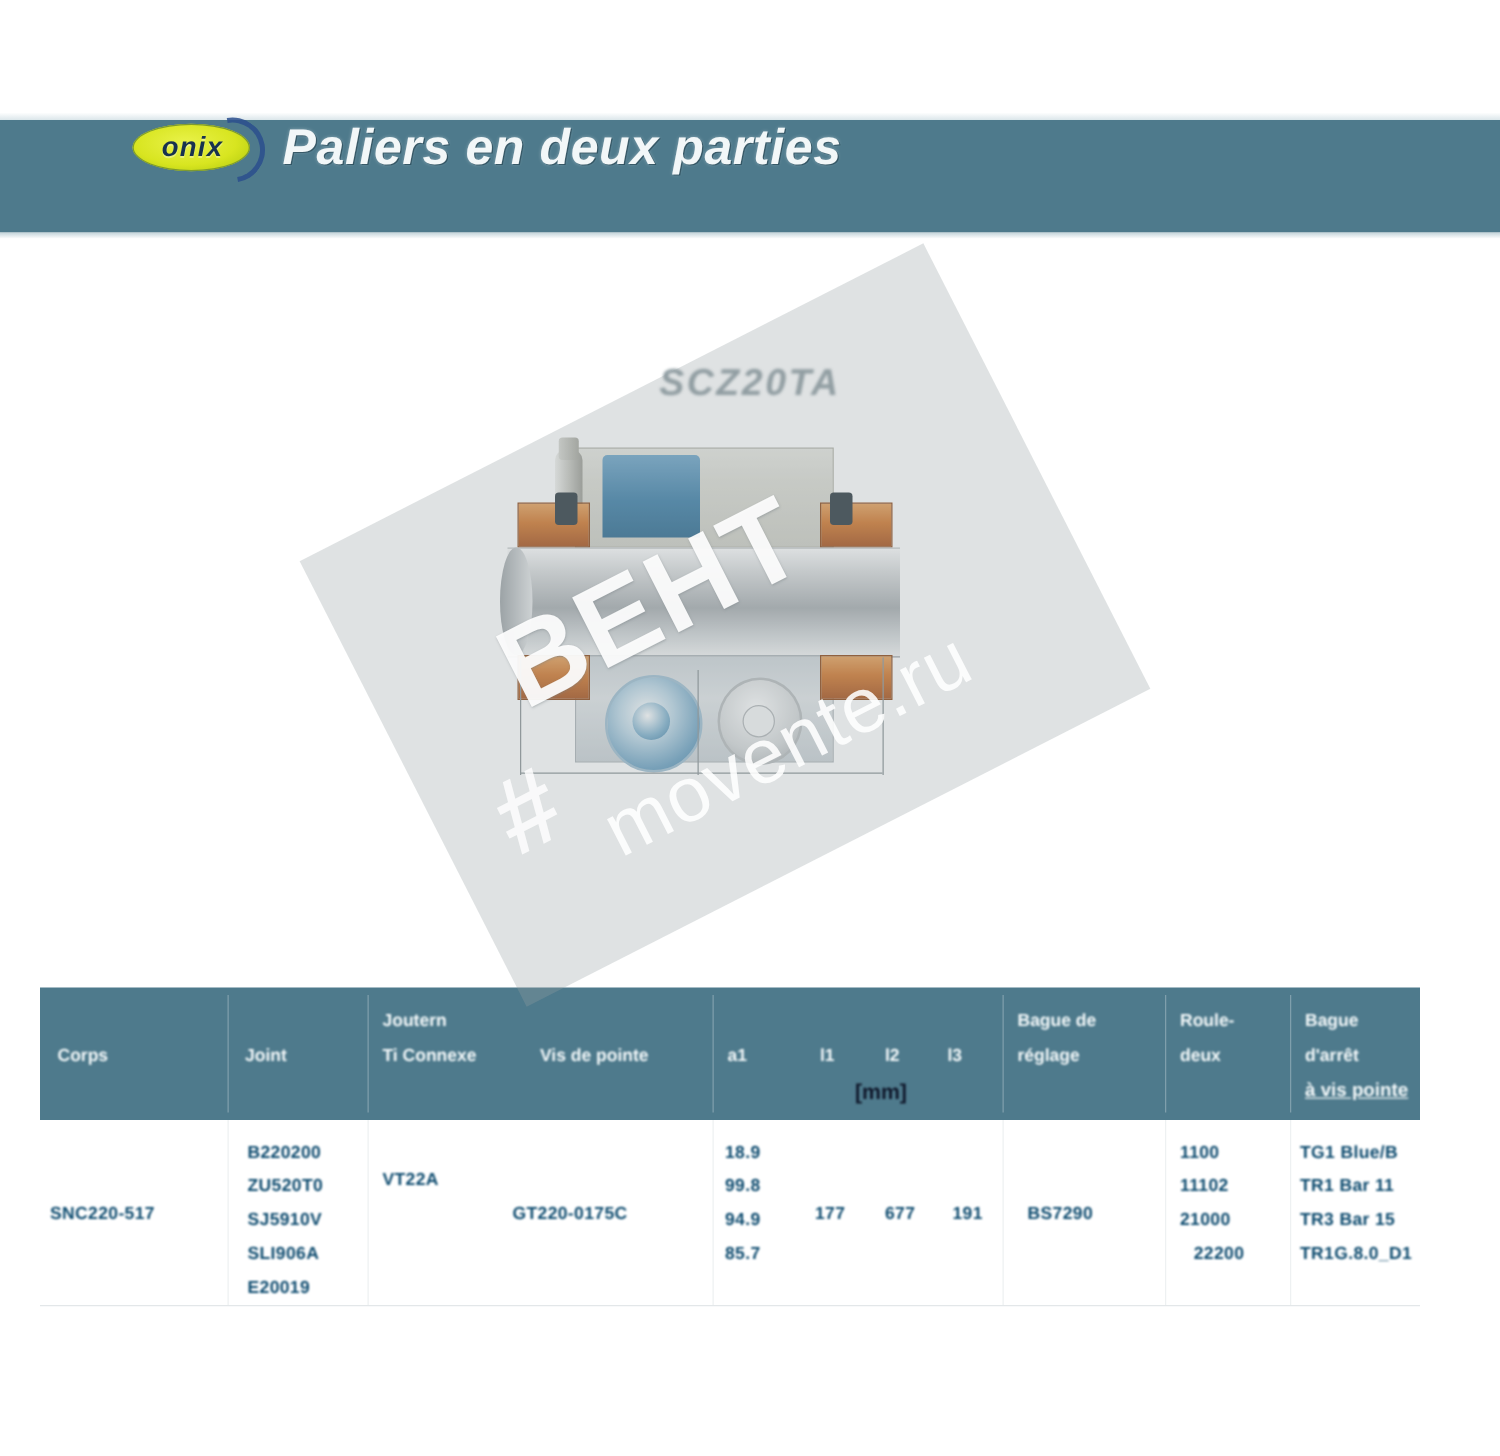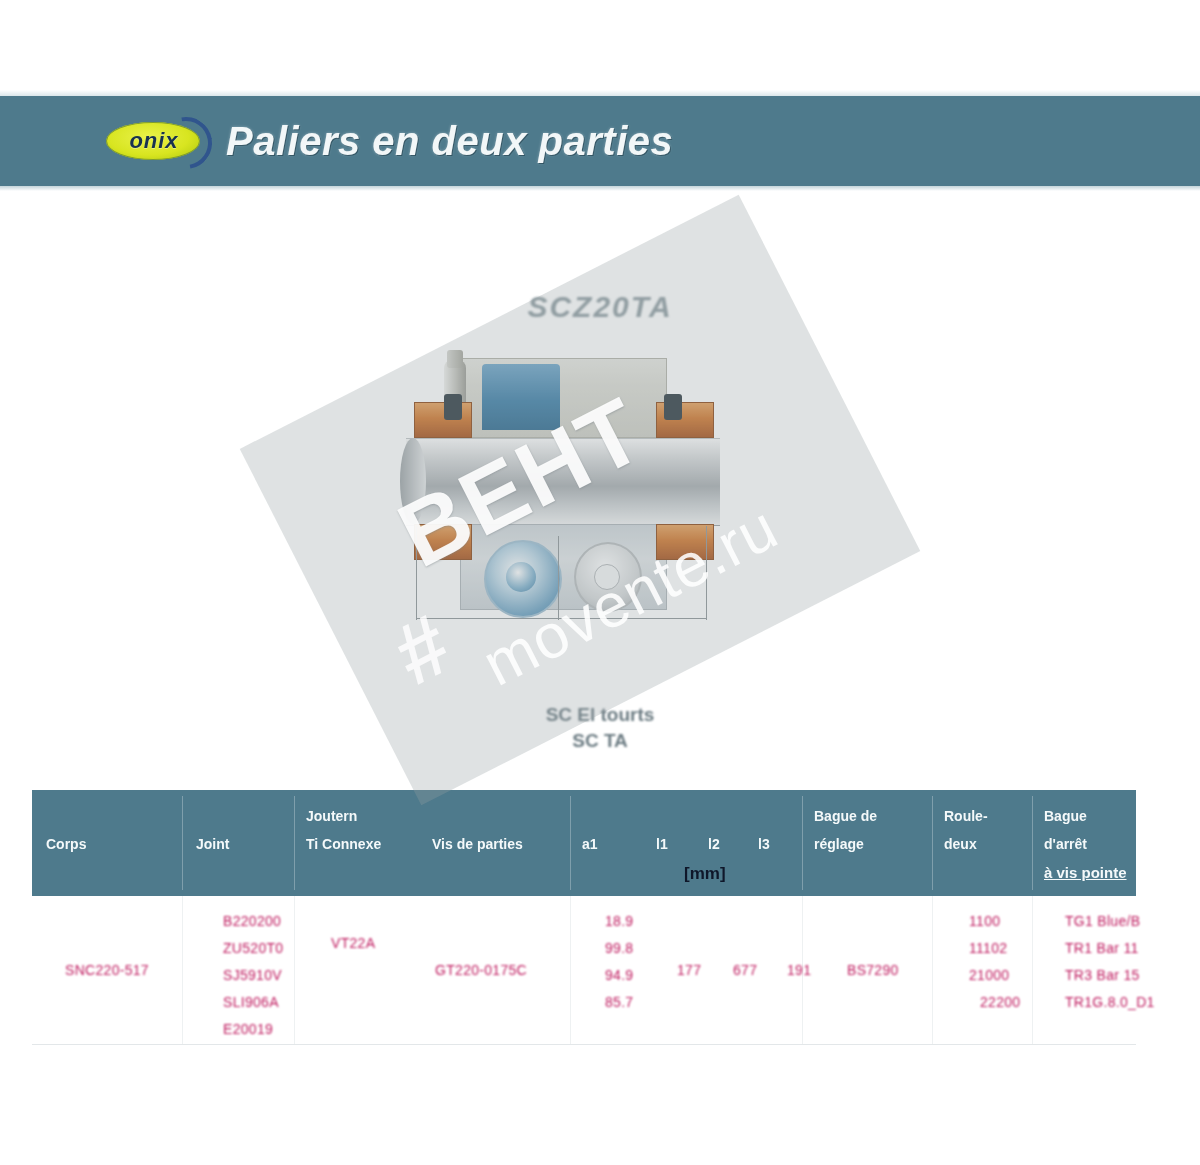--- a/index.html
+++ b/index.html
@@ -19,7 +19,7 @@
   .header-band:after{content:"";position:absolute;left:0;bottom:-5px;width:100%;height:5px;
       background:linear-gradient(180deg,#c3d4da,#ffffff);}
 
-  .header-inner{position:absolute;left:104px;top:0;height:90px;display:flex;align-items:center;gap:22px;}
+  .header-inner{position:absolute;left:104px;top:0;height:90px;display:flex;gap:22px;}
 
   
   .logo{position:relative;width:100px;height:44px;display:flex;align-items:center;justify-content:center;}

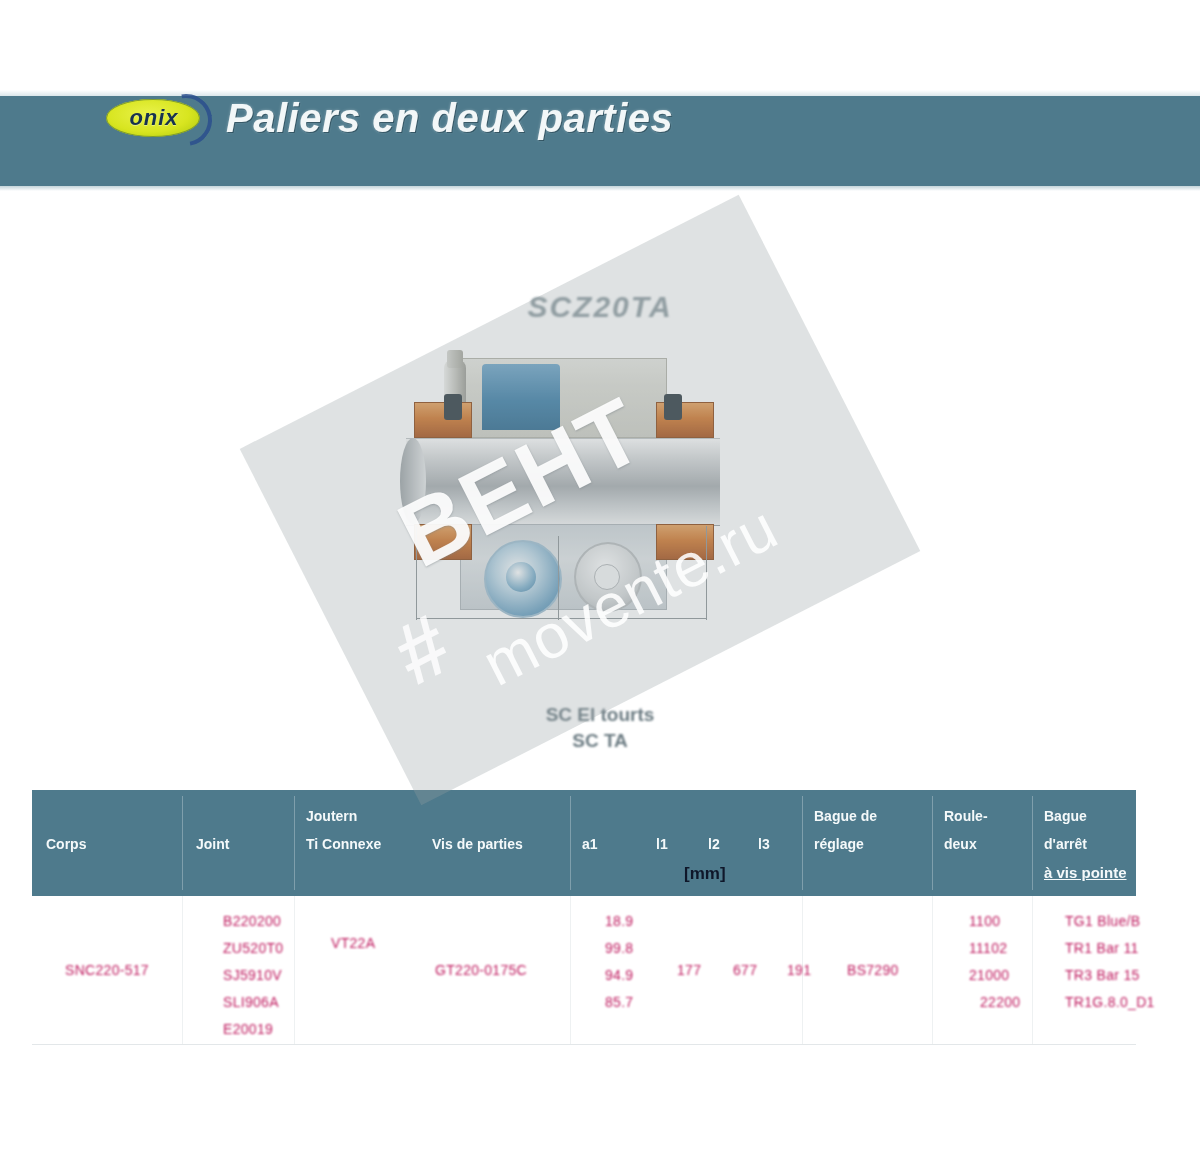--- a/index.html
+++ b/index.html
@@ -180,10 +180,6 @@
       <div class="dim-line dim-v" style="left:160px;top:186px;height:84px;"></div>
     </div>
 
-    <div class="fig-caption">
-      <div>SC El tourts</div>
-      <div>SC TA</div>
-    </div>
   </div>
 
   <div class="table-wrap">

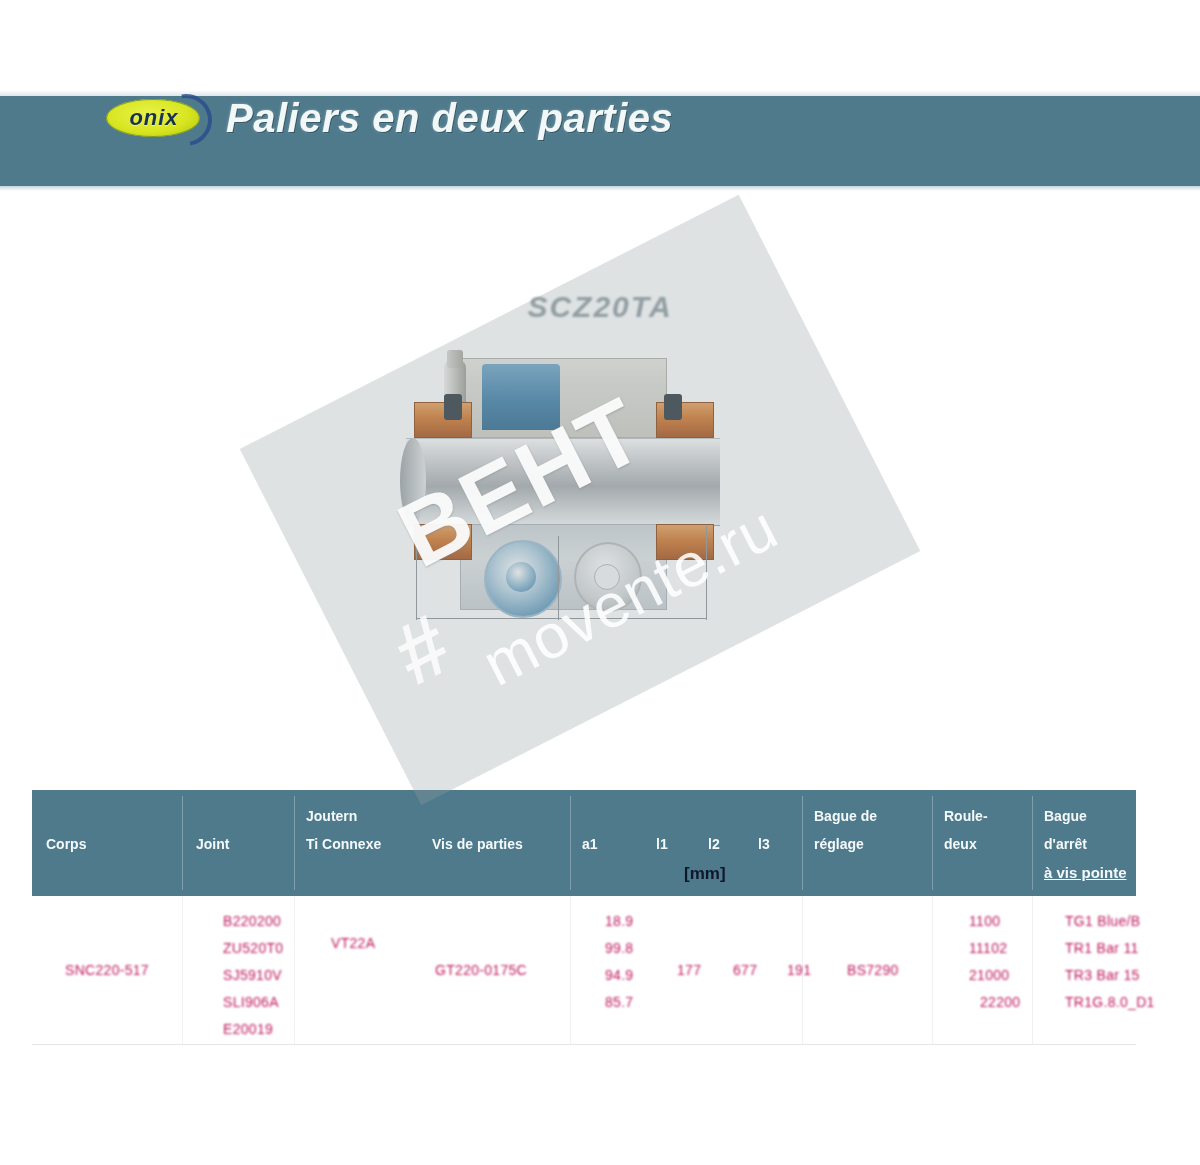--- a/index.html
+++ b/index.html
@@ -197,7 +197,7 @@
 
       <div class="hcell" style="left:274px;top:18px;">Joutern</div>
       <div class="hcell" style="left:274px;top:46px;">Ti Connexe</div>
-      <div class="hcell" style="left:400px;top:46px;">Vis de parties</div>
+      <div class="hcell" style="left:400px;top:46px;">Vis de pointe</div>
 
       <div class="hcell" style="left:550px;top:46px;">a1</div>
       <div class="hcell" style="left:624px;top:46px;">l1</div>

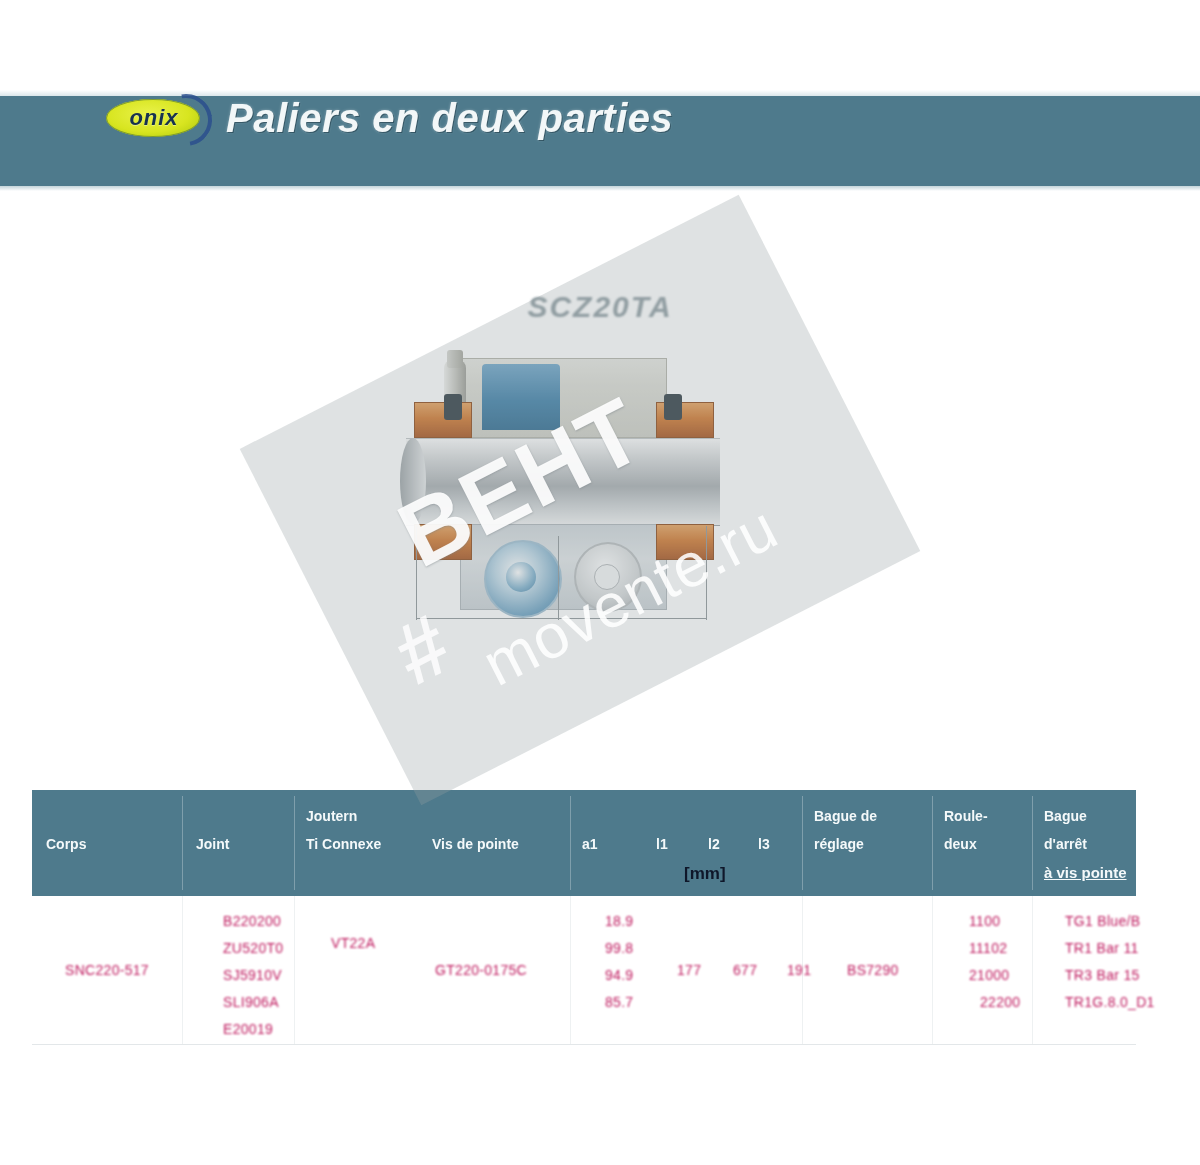--- a/index.html
+++ b/index.html
@@ -114,8 +114,8 @@
   .tbl-body{position:relative;width:1104px;height:148px;background:#ffffff;
       border-bottom:1px solid #e3e7e9;}
   .tbl-body .sep{position:absolute;top:0;width:1px;height:148px;background:#eef1f2;}
-  .cell{position:absolute;font-size:14px;font-weight:normal;color:#be185d;
-      filter:blur(.85px);letter-spacing:.3px;white-space:nowrap;margin-left:25px;}
+  .cell{position:absolute;font-size:14px;font-weight:bold;color:#0c4a6e;
+      filter:blur(.85px);letter-spacing:.3px;white-space:nowrap;}
   .cell.stack{line-height:27px;}
 
   

